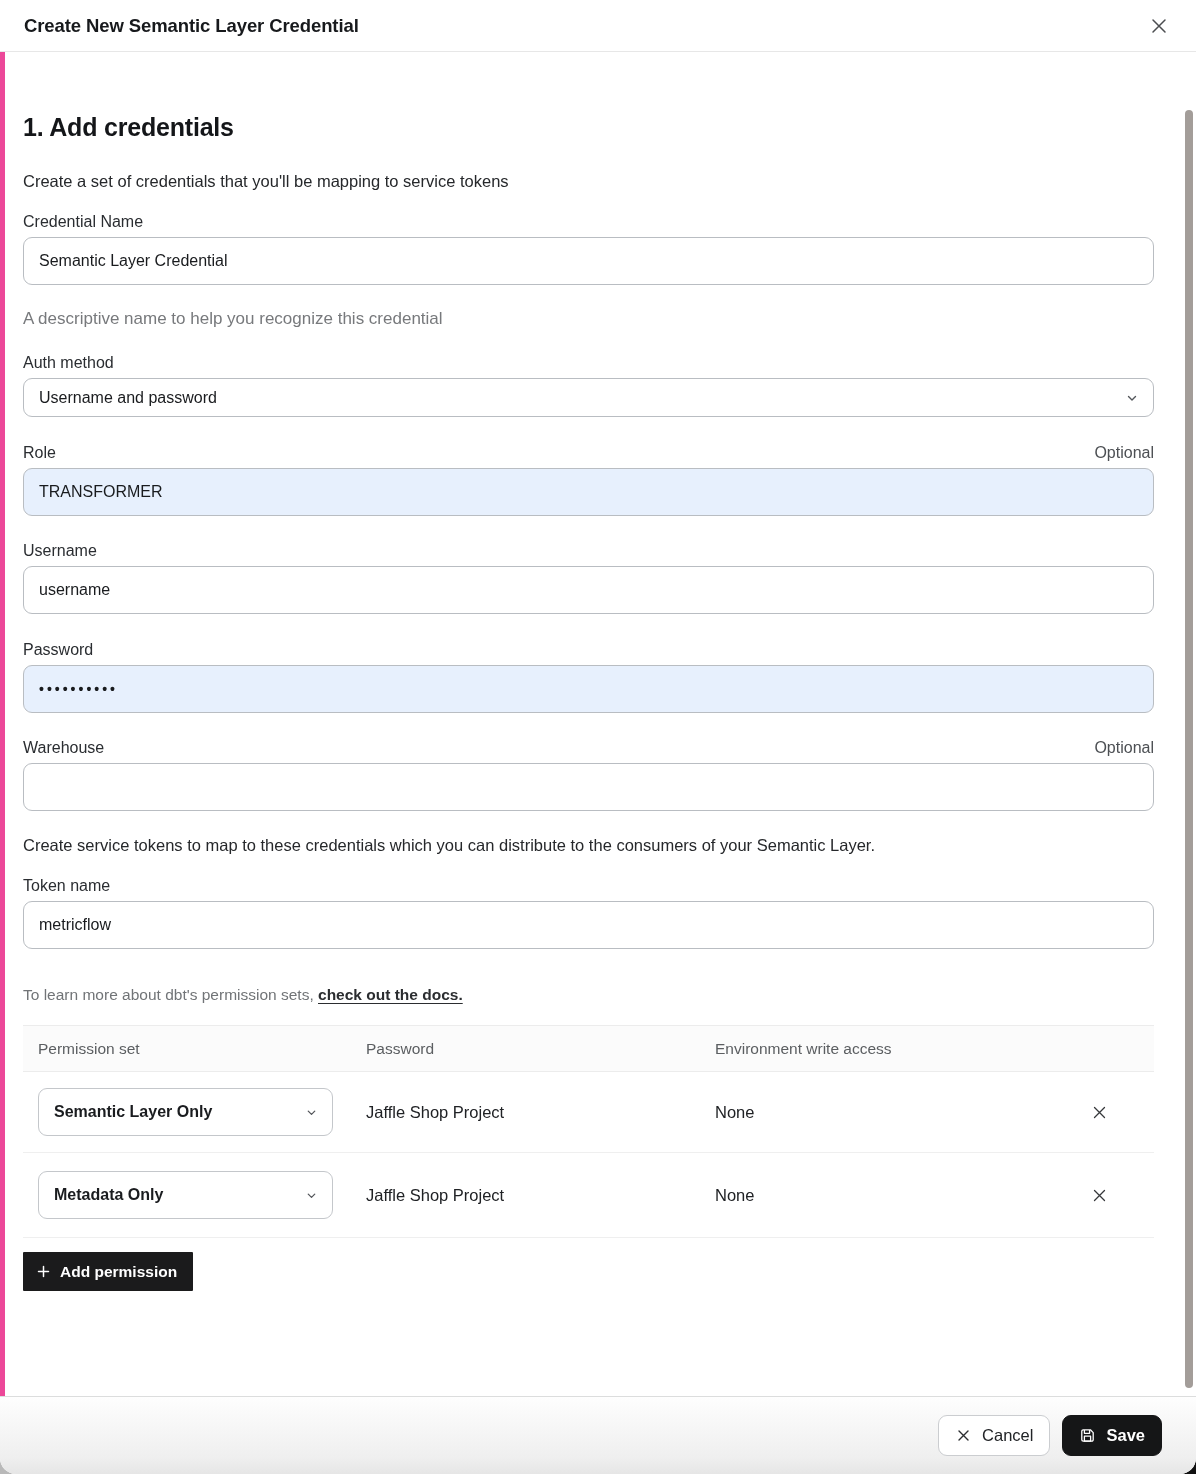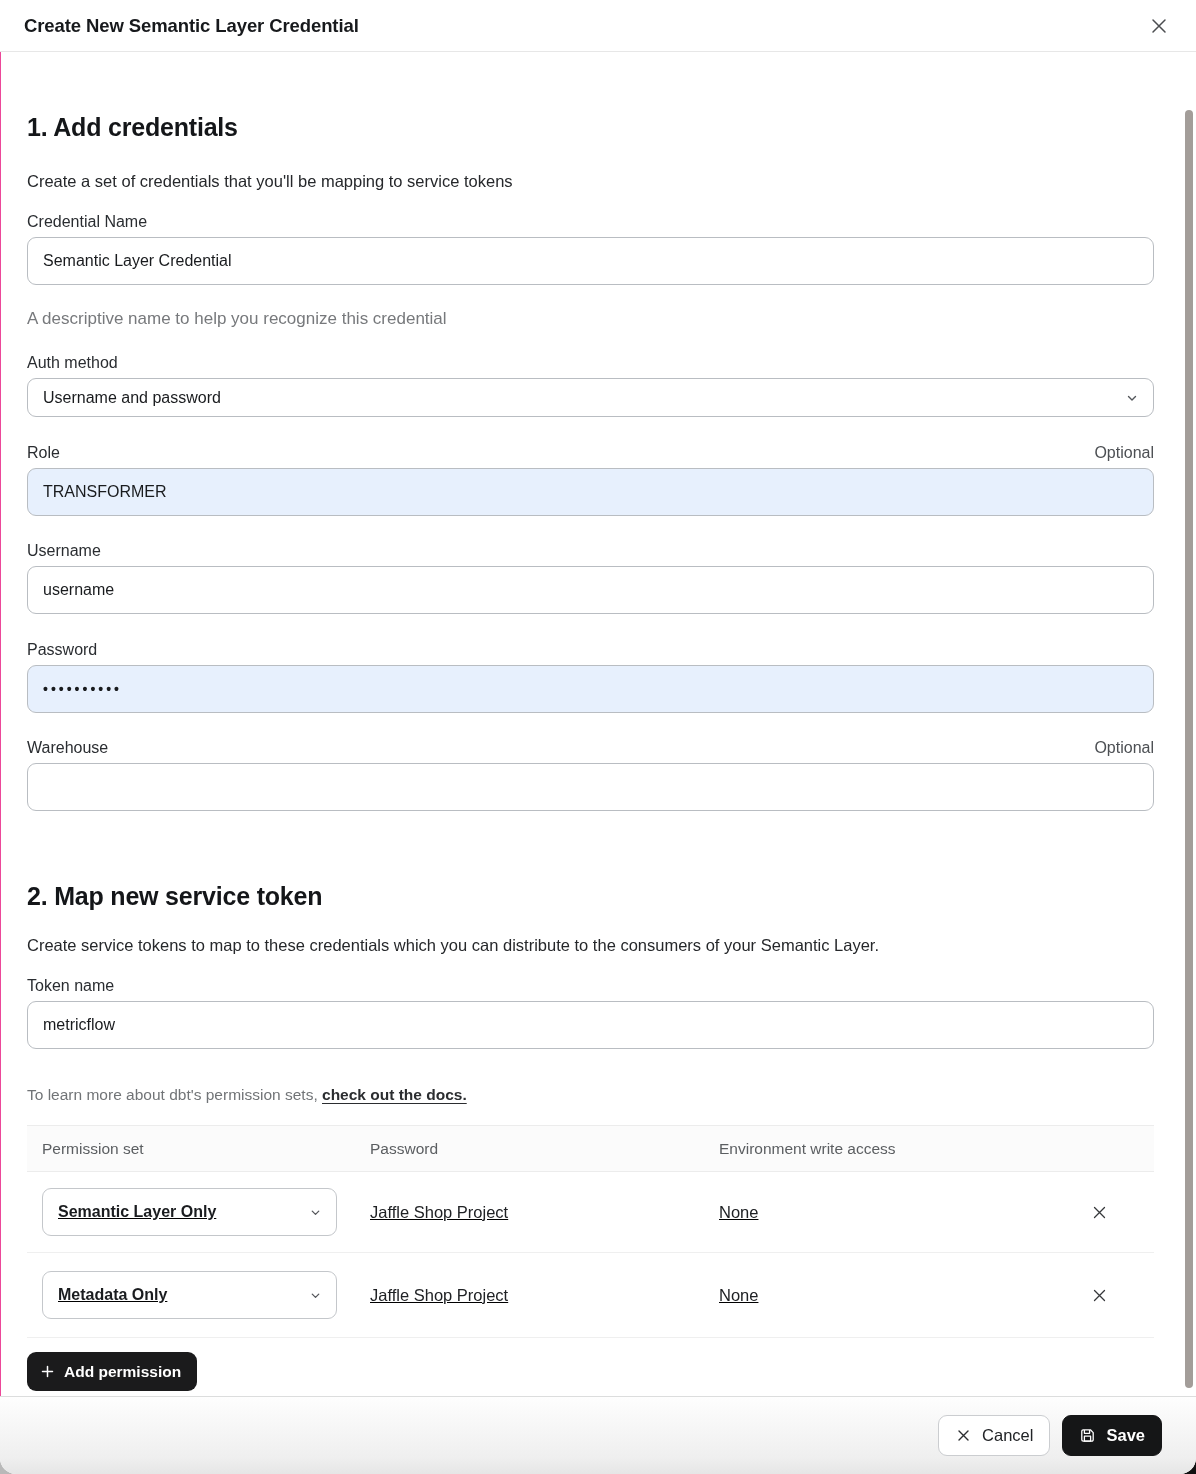--- a/index.html
+++ b/index.html
@@ -31,8 +31,8 @@
   .content{
     flex:1 1 auto;
     overflow:hidden;
-    padding:0 42px 0 26px;
-    border-left:1px solid #ec4899;
+    padding:0 42px 0 18px;
+    border-left:5px solid #ec4899;
     position:relative;
   }
   .section-heading{font-size:25px;font-weight:700;color:#141619;letter-spacing:-0.2px;line-height:30px;margin:0;}

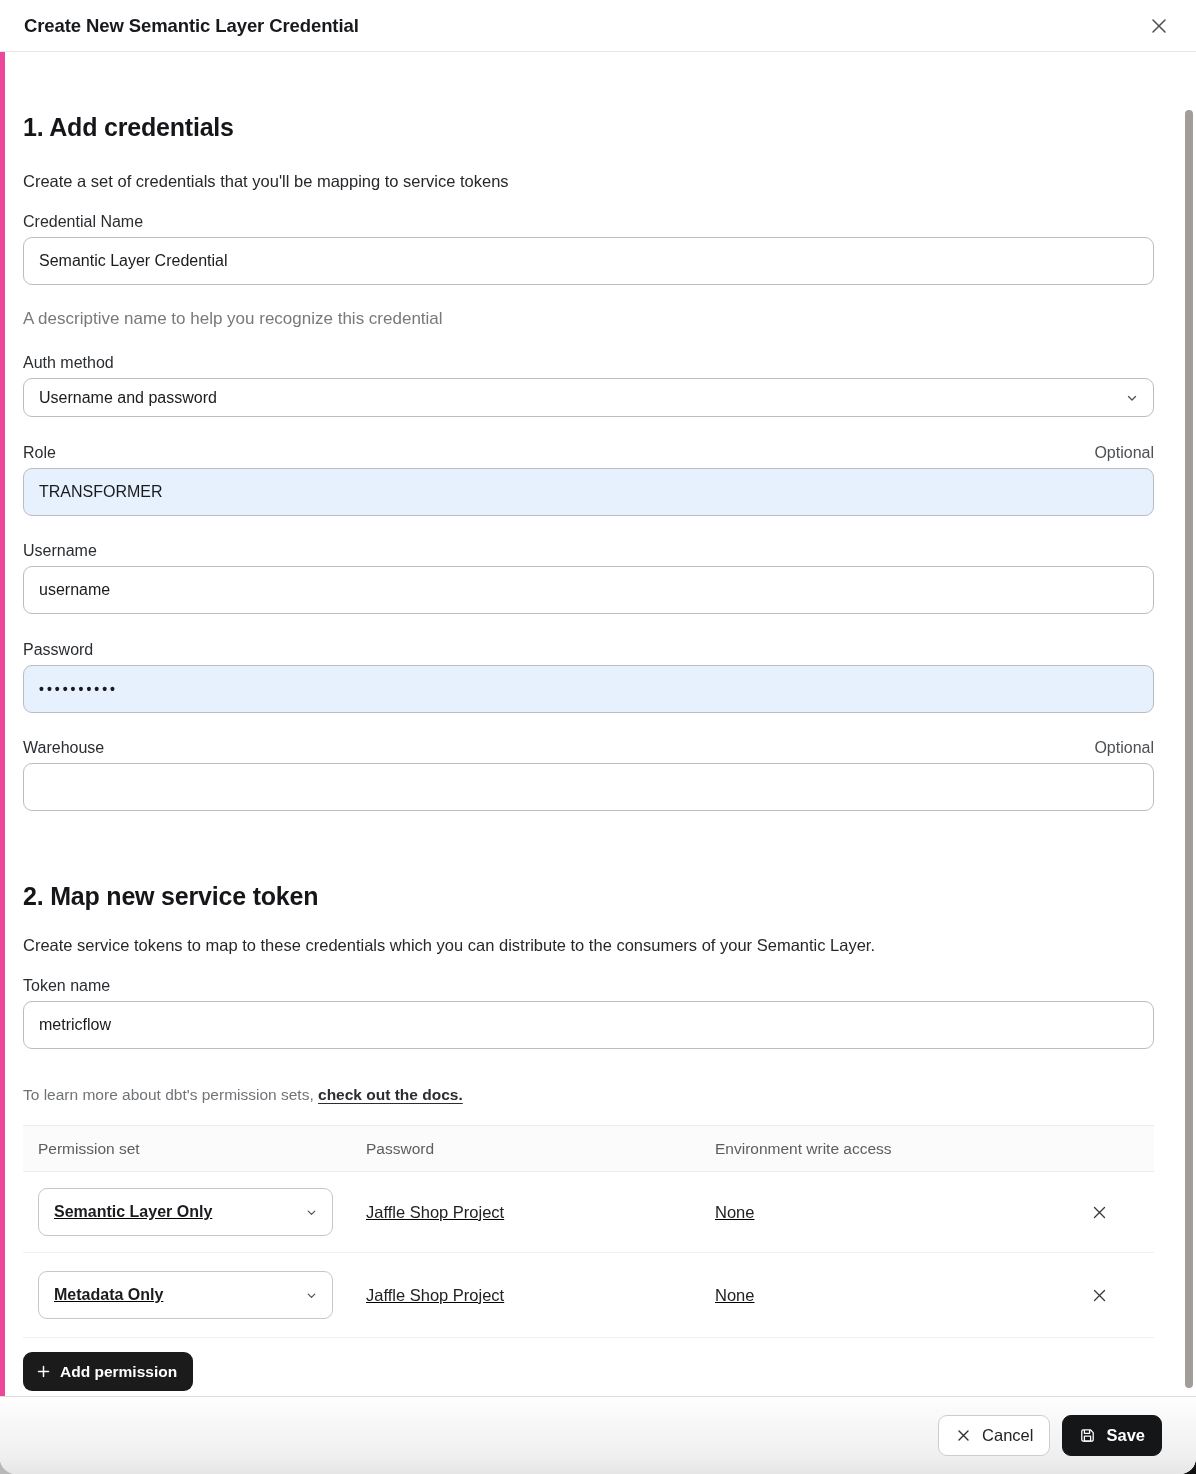--- a/index.html
+++ b/index.html
@@ -205,7 +205,6 @@
     <input class="text-input" type="text" style="">
 
     
-    <h2 class="section-heading s2-heading">2. Map new service token</h2>
     <div class="section-desc" style="margin-top:24px;">Create service tokens to map to these credentials which you can distribute to the consumers of your Semantic Layer.</div>
 
     <div class="field-label-row mt-first">

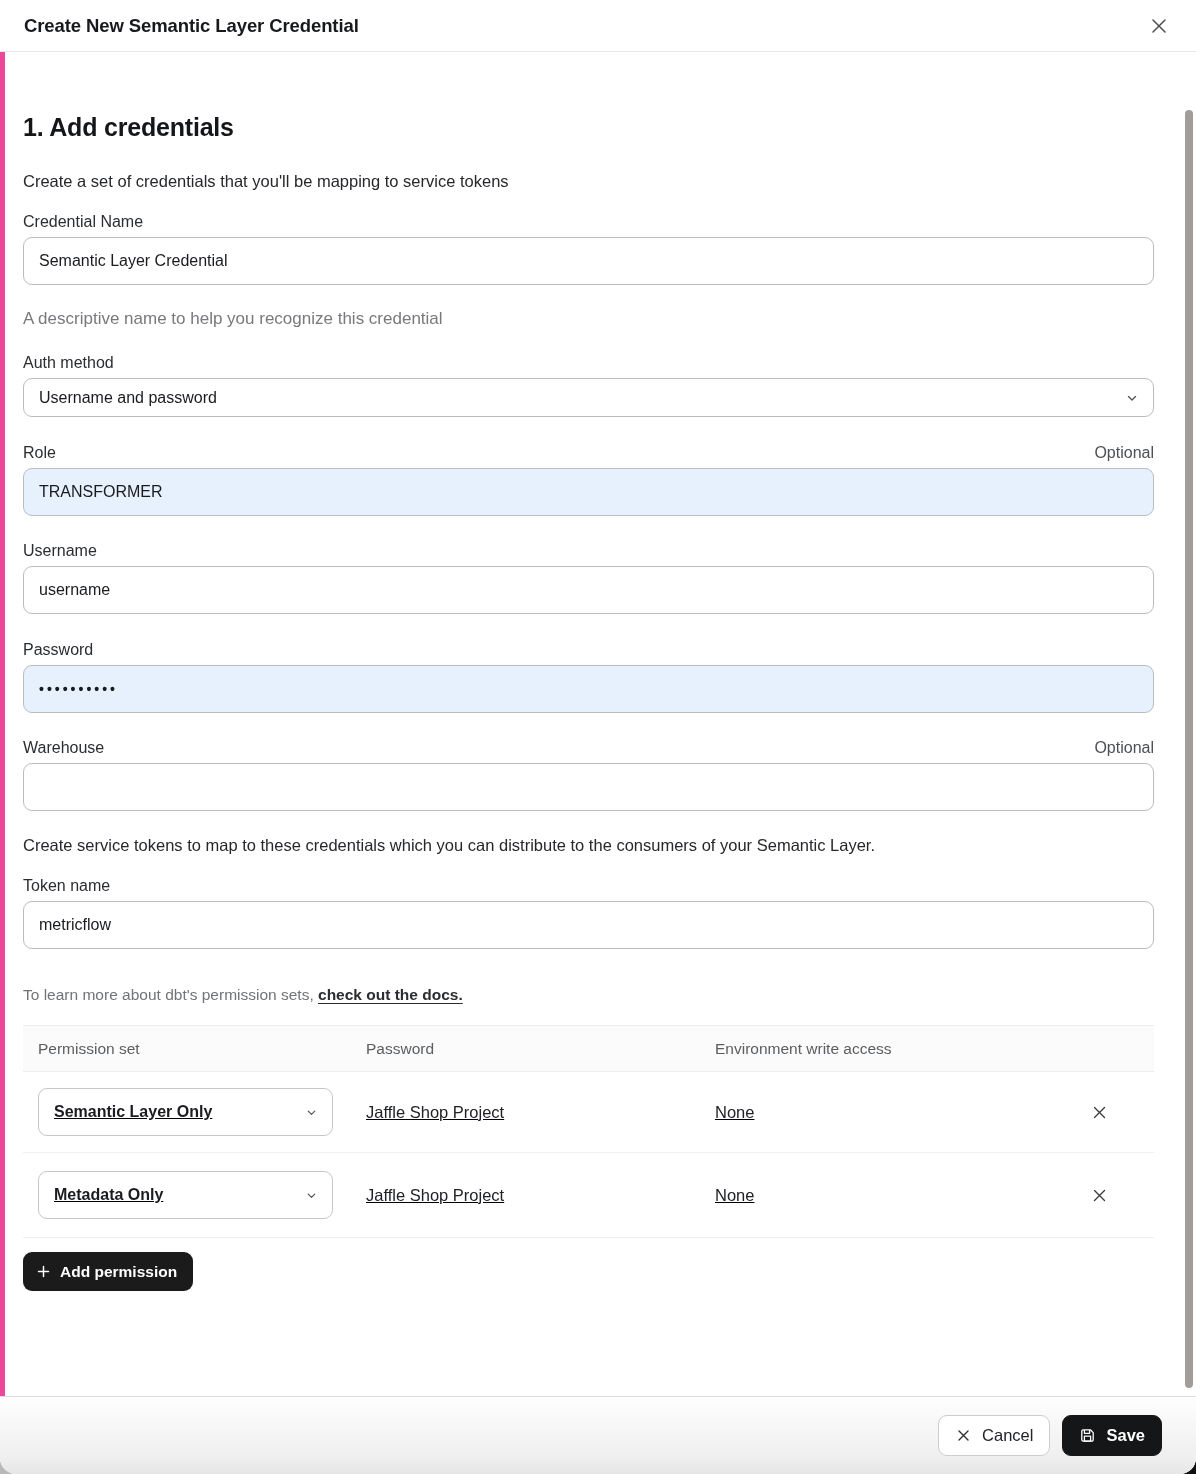--- a/index.html
+++ b/index.html
@@ -89,7 +89,6 @@
     display:flex;align-items:center;
     padding:16px 0;
     border-bottom:1px solid #efefef;
-    text-decoration:underline;
   }
   .col-permission{flex:0 0 343px;box-sizing:border-box;padding-left:15px;}
   .col-project{flex:0 0 349px;}

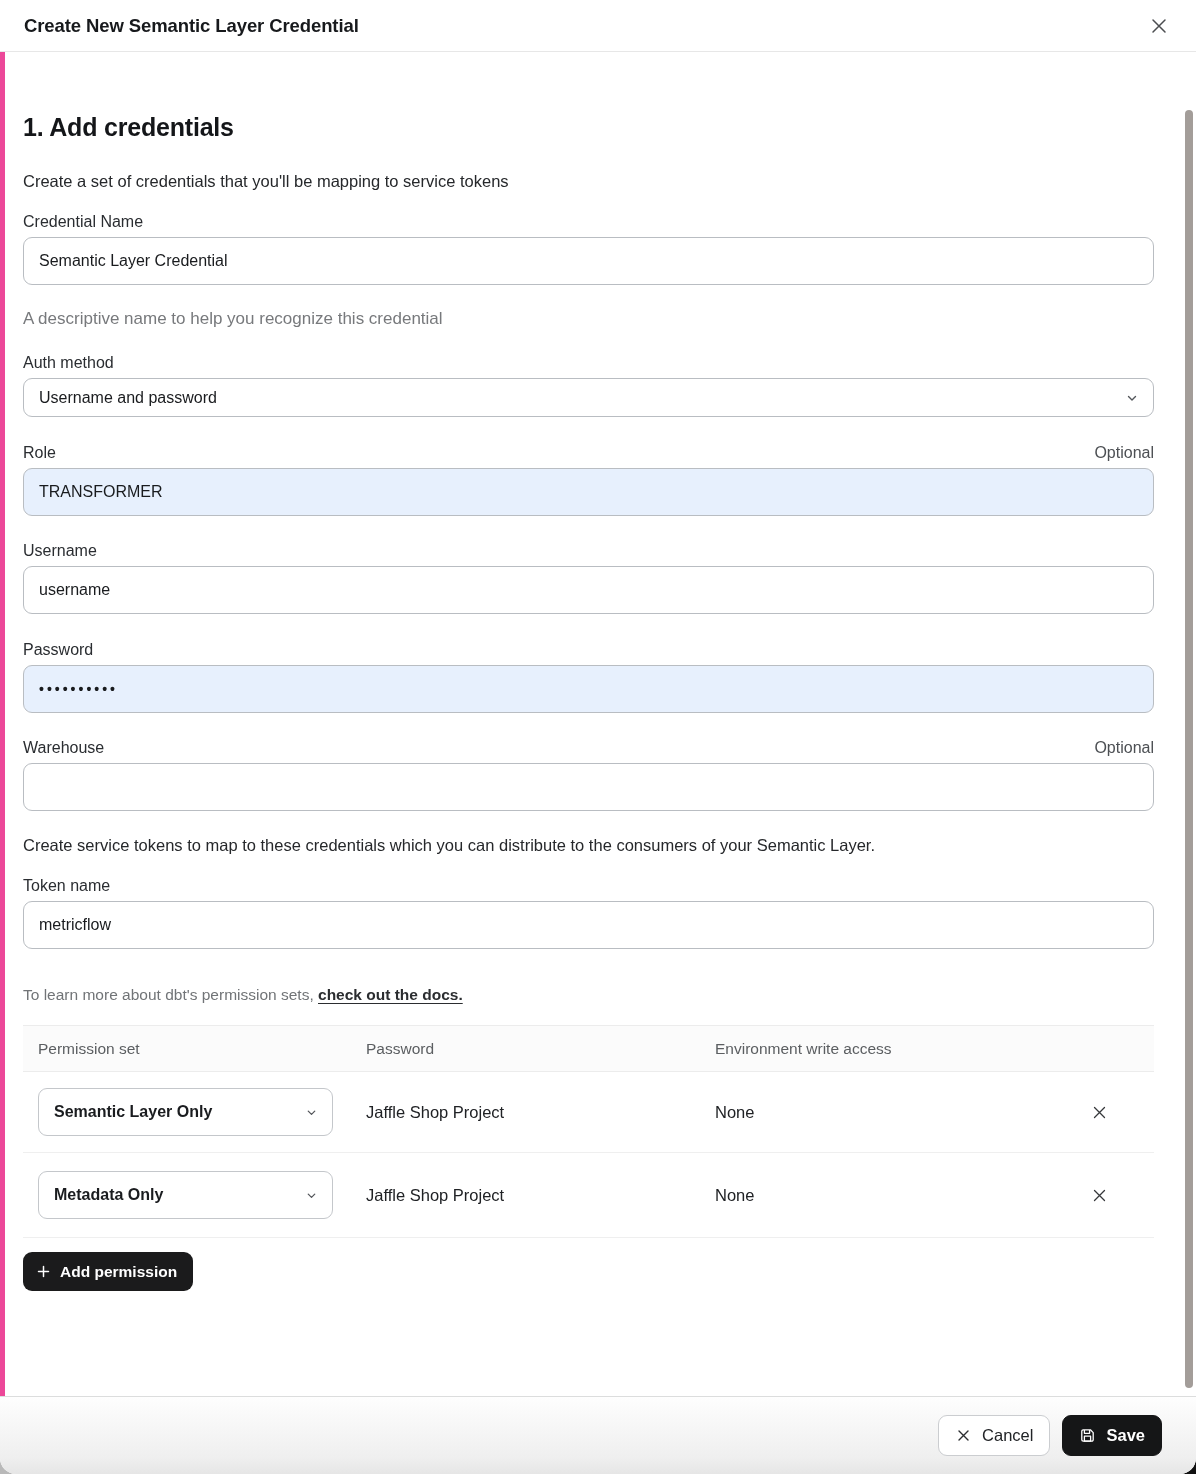--- a/index.html
+++ b/index.html
@@ -110,7 +110,7 @@
     display:inline-flex;align-items:center;gap:9px;
     height:39px;padding:0 16px 0 13px;
     background:#1b1b1c;color:#fff;
-    border:none;border-radius:9px;
+    border:none;border-radius:1px;
     font-family:"Liberation Sans","DejaVu Sans",sans-serif;
     font-size:15.5px;font-weight:700;
     cursor:pointer;

